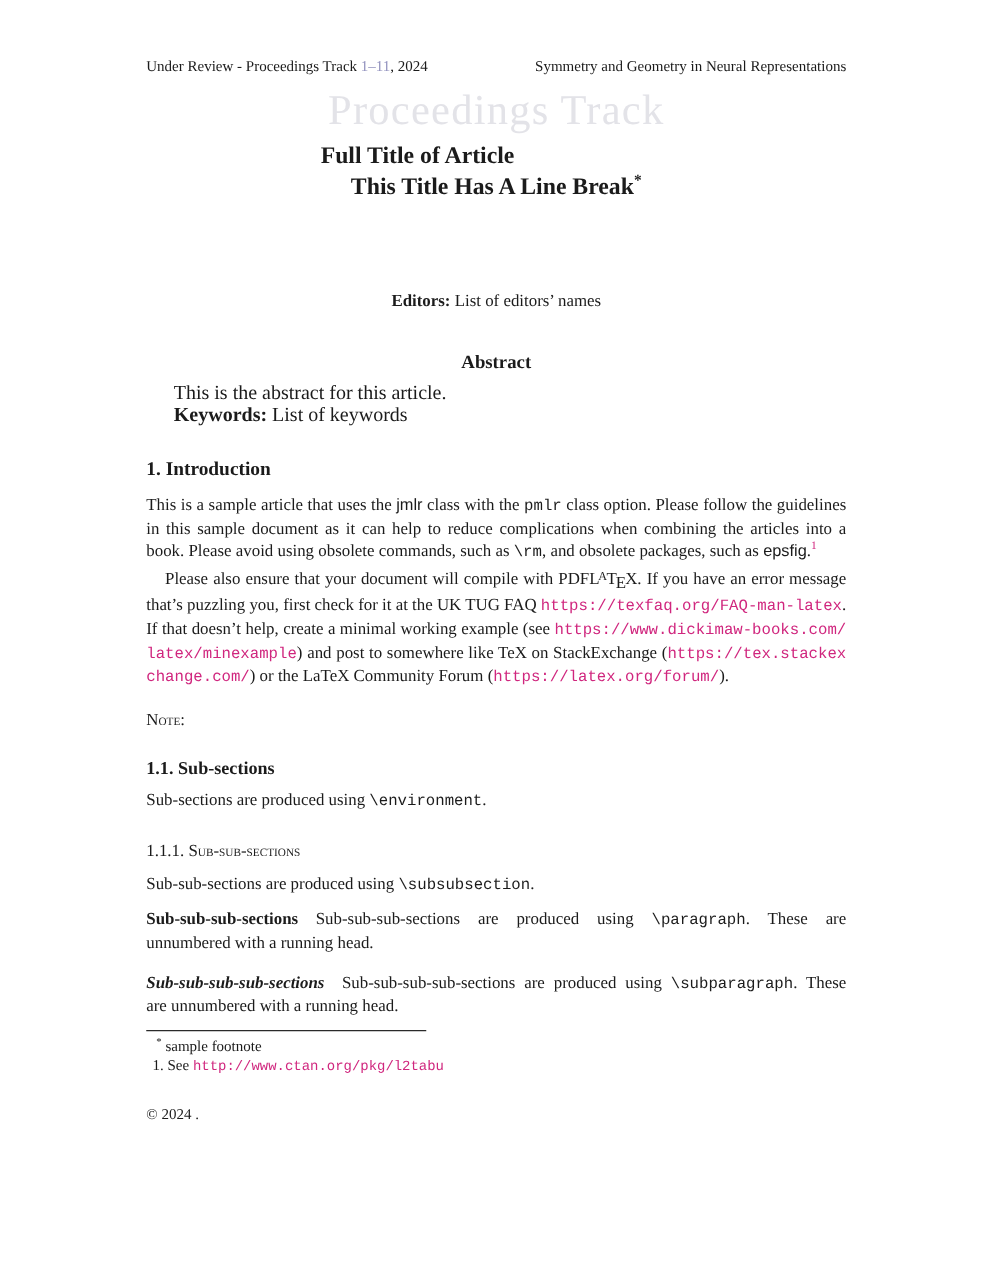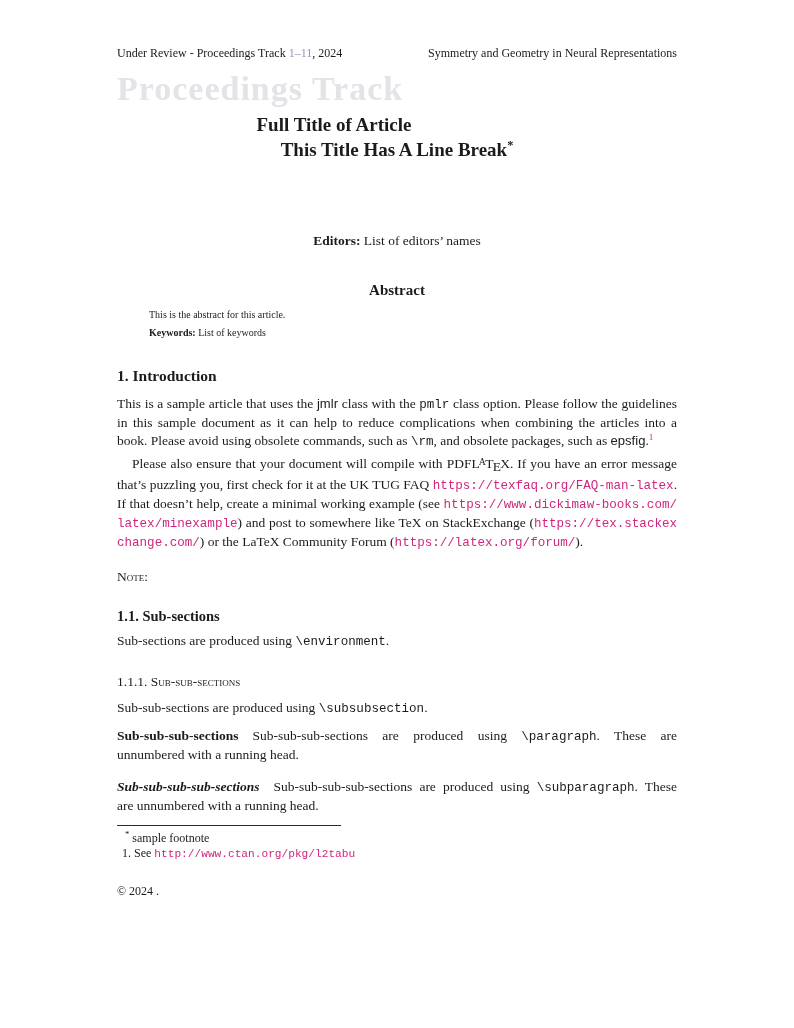--- a/index.html
+++ b/index.html
@@ -30,11 +30,12 @@
   }
   .watermark {
     margin-top: 10px;
+    text-align: center;
     font-size: 34px;
     line-height: 38px;
     color: var(--watermark);
     letter-spacing: 1px;
-    font-weight: bold;
+    font-weight: normal;
   }
   .title-block {
     margin-top: 4px;

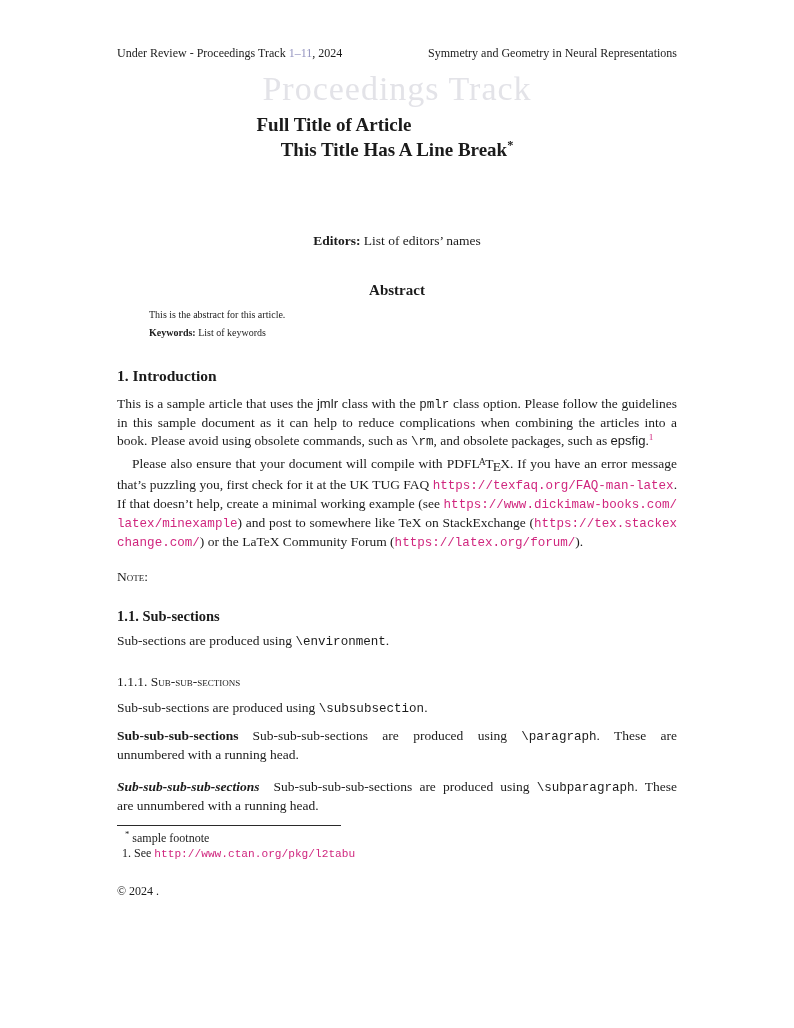--- a/index.html
+++ b/index.html
@@ -50,7 +50,7 @@
 
   .abstract { margin-top: 30px; }
   .abstract-heading { text-align: center; font-weight: bold; font-size: 15px; line-height: 20px; }
-  .abstract-body { margin: 6px 22px 0 32px; font-size: 10px; line-height: 18px; }
+  .abstract-body { margin: 6px 22px 0 22px; font-size: 16px; line-height: 18px; }
 
   h2.section { margin: 24px 0 0 0; font-size: 15.5px; line-height: 20px; font-weight: bold; }
   h3.subsection { margin: 20px 0 0 0; font-size: 14.5px; line-height: 20px; font-weight: bold; }

